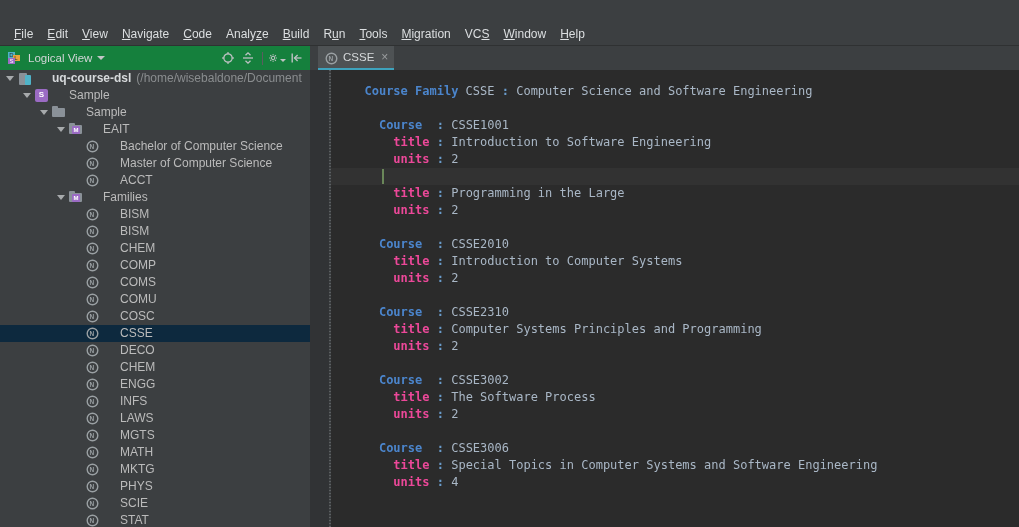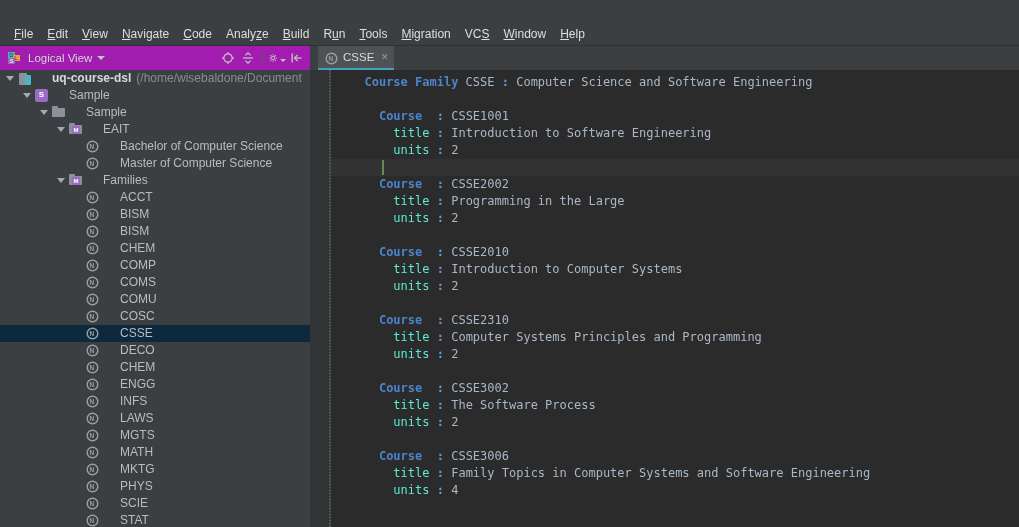--- a/index.html
+++ b/index.html
@@ -52,7 +52,7 @@
   }
   .viewbar{
     position:absolute; left:0; top:0; width:310px; height:24px;
-    background:#a21caf;
+    background:#15803d;
     display:flex; align-items:center;
   }
   .vb-icon{ width:16px; height:16px; margin-left:6px; position:relative; flex:0 0 auto;}

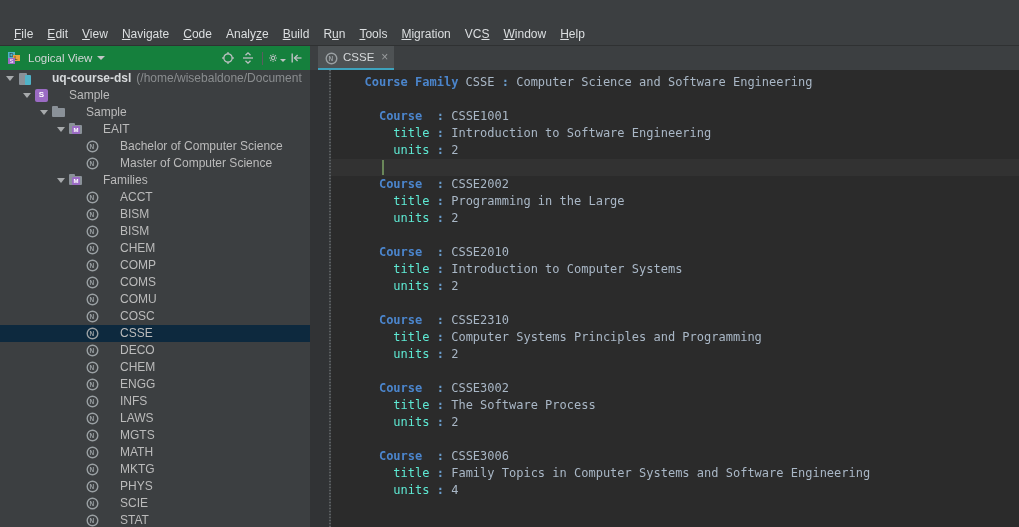--- a/index.html
+++ b/index.html
@@ -157,7 +157,7 @@
     overflow:hidden;
   }
   .code{
-    position:absolute; left:0; top:4px; width:688px;
+    position:absolute; left:0; top:13px; width:688px;
     font-family:"DejaVu Sans Mono","Liberation Mono",monospace;
     font-size:12px;
   }

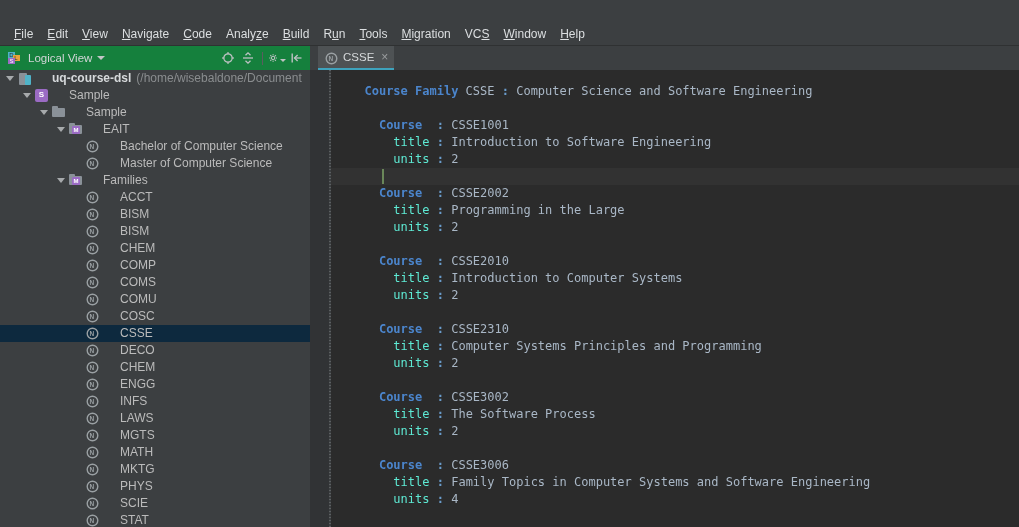--- a/index.html
+++ b/index.html
@@ -171,7 +171,7 @@
     background:#6a8759;
   }
   .kw{ color:#4b85cc; font-weight:bold; }
-  .attr{ color:#5eead4; font-weight:normal; }
+  .attr{ color:#ec4899; font-weight:bold; }
   .pun{ color:#6a9ccb; font-weight:bold; }
   .val{ color:#a9b7c6; }
 </style>

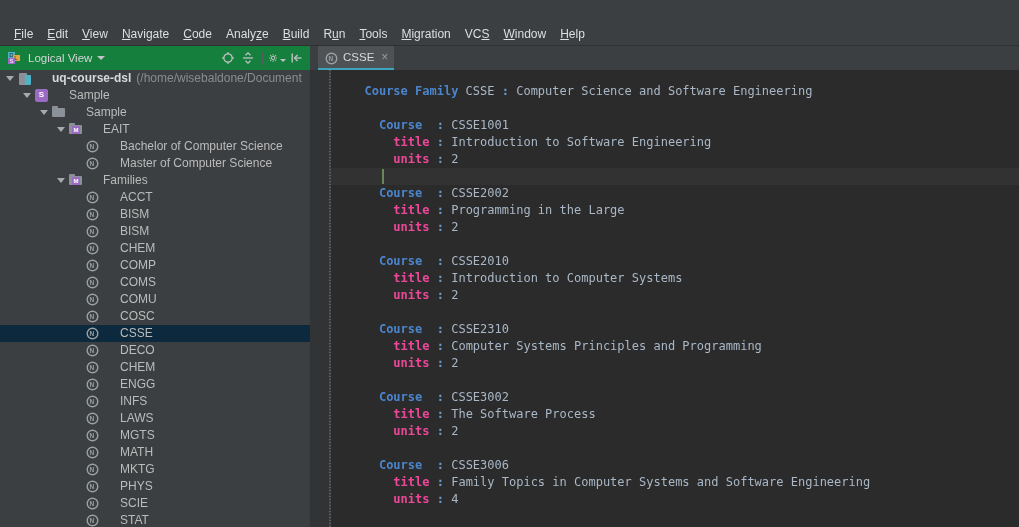--- a/index.html
+++ b/index.html
@@ -319,20 +319,20 @@
         <span class="tw-text">Master of Computer Science</span>
       </div>
       <div class="trow">
+        <span style="display:inline-block;width:74px;flex:0 0 auto;"></span>
+        <span style="width:12px;flex:0 0 auto;"></span>
+        <span class="tw-icon"><svg width="13" height="13" viewBox="0 0 13 13">
+            <circle cx="6.5" cy="6.5" r="5.3" stroke="#9aa0a3" stroke-width="1.4" fill="none"></circle>
+            <text x="3.4" y="9.3" font-size="6.5" font-weight="bold" fill="#9aa0a3" font-family="Liberation Sans">N</text>
+          </svg></span>
+        <span class="tw-text">ACCT</span>
+      </div>
+      <div class="trow">
         <span style="display:inline-block;width:57px;flex:0 0 auto;"></span>
         <span class="tw-arrow"></span>
         <span style="width:4px;flex:0 0 auto;"></span>
         <span class="tw-icon"><span class="icon-folder-m"><span class="ftab"></span><span class="fbody"></span><span class="badge">M</span></span></span>
         <span class="tw-text">Families</span>
-      </div>
-      <div class="trow">
-        <span style="display:inline-block;width:74px;flex:0 0 auto;"></span>
-        <span style="width:12px;flex:0 0 auto;"></span>
-        <span class="tw-icon"><svg width="13" height="13" viewBox="0 0 13 13">
-            <circle cx="6.5" cy="6.5" r="5.3" stroke="#9aa0a3" stroke-width="1.4" fill="none"></circle>
-            <text x="3.4" y="9.3" font-size="6.5" font-weight="bold" fill="#9aa0a3" font-family="Liberation Sans">N</text>
-          </svg></span>
-        <span class="tw-text">ACCT</span>
       </div>
       <div class="trow">
         <span style="display:inline-block;width:74px;flex:0 0 auto;"></span>

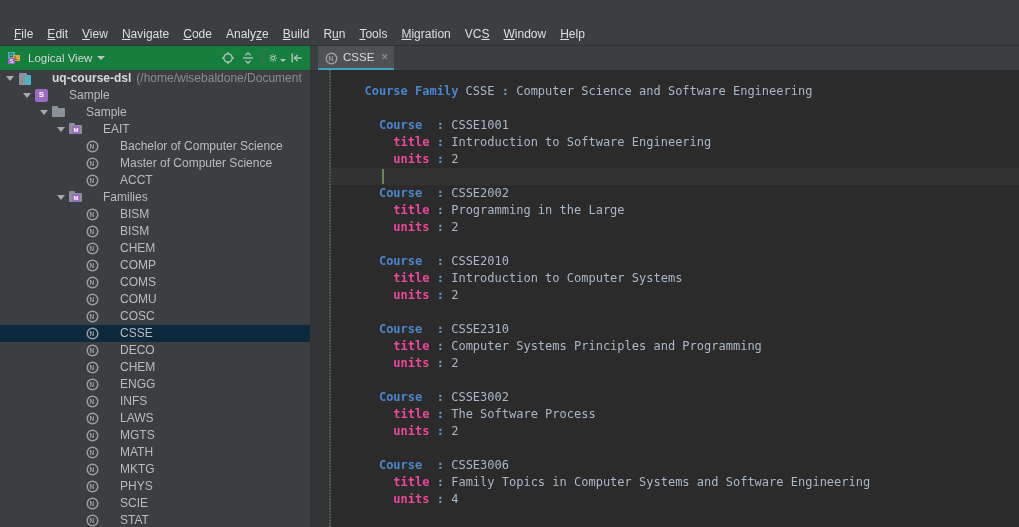--- a/index.html
+++ b/index.html
@@ -517,7 +517,6 @@
         <div class="cline"><span>      </span><span class="attr">title</span><span class="val"> </span><span class="pun">:</span><span class="val"> Introduction to Software Engineering</span></div>
         <div class="cline"><span>      </span><span class="attr">units</span><span class="val"> </span><span class="pun">:</span><span class="val"> 2</span></div>
         <div class="cline caret"><span class="car"></span><span></span></div>
-        <div class="cline"><span>    </span><span class="kw">Course</span><span class="val">  </span><span class="pun">:</span><span class="val"> CSSE2002</span></div>
         <div class="cline"><span>      </span><span class="attr">title</span><span class="val"> </span><span class="pun">:</span><span class="val"> Programming in the Large</span></div>
         <div class="cline"><span>      </span><span class="attr">units</span><span class="val"> </span><span class="pun">:</span><span class="val"> 2</span></div>
         <div class="cline"><span></span></div>

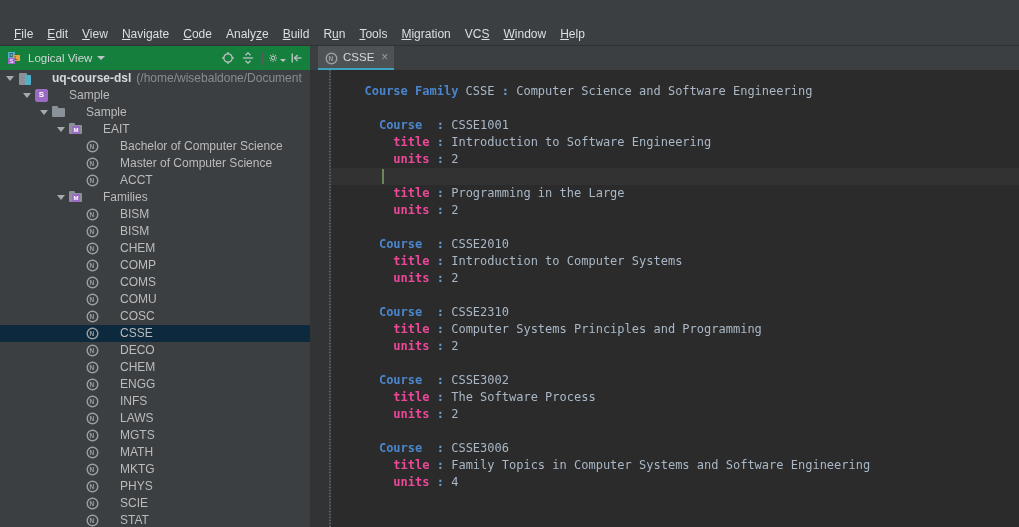--- a/index.html
+++ b/index.html
@@ -533,7 +533,7 @@
         <div class="cline"><span>      </span><span class="attr">units</span><span class="val"> </span><span class="pun">:</span><span class="val"> 2</span></div>
         <div class="cline"><span></span></div>
         <div class="cline"><span>    </span><span class="kw">Course</span><span class="val">  </span><span class="pun">:</span><span class="val"> CSSE3006</span></div>
-        <div class="cline"><span>      </span><span class="attr">title</span><span class="val"> </span><span class="pun">:</span><span class="val"> Family Topics in Computer Systems and Software Engineering</span></div>
+        <div class="cline"><span>      </span><span class="attr">title</span><span class="val"> </span><span class="pun">:</span><span class="val"> Special Topics in Computer Systems and Software Engineering</span></div>
         <div class="cline"><span>      </span><span class="attr">units</span><span class="val"> </span><span class="pun">:</span><span class="val"> 4</span></div>
       </div>
   </div>

